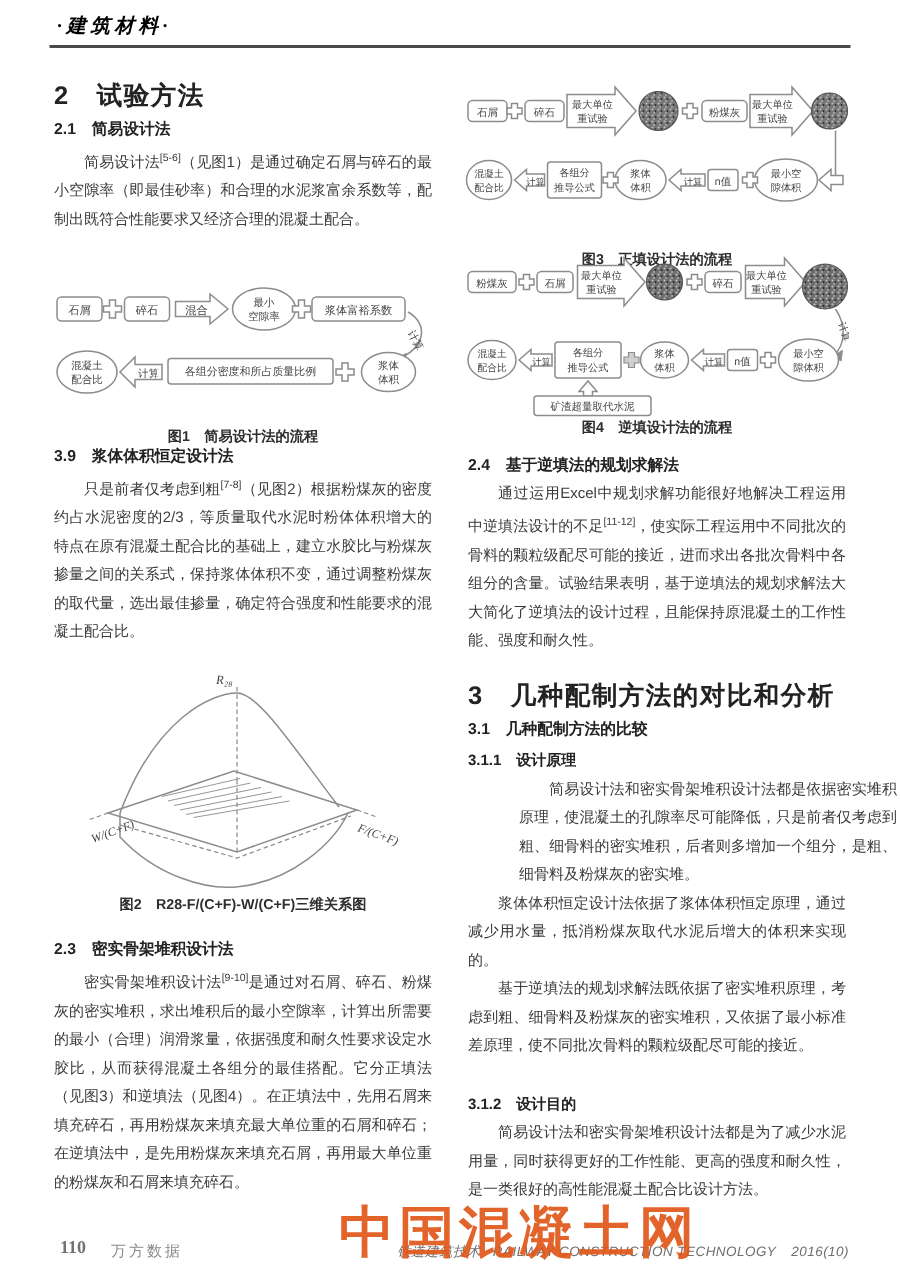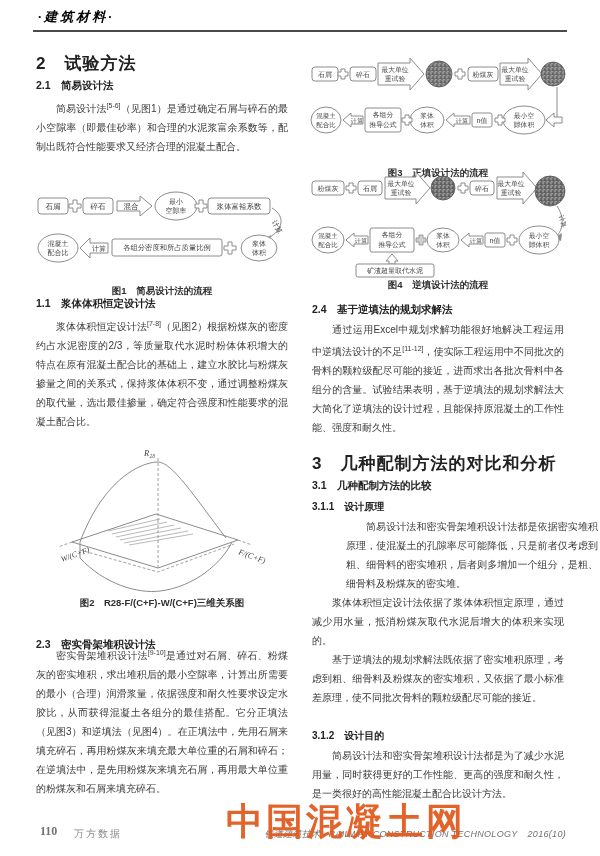--- a/index.html
+++ b/index.html
@@ -77,7 +77,7 @@
 </svg>
 <div class="abs figcap" style="left:36px;top:273px;margin-top:12px;">图1　简易设计法的流程</div>
 
-<div class="abs h3" style="left:36px;top:297px;">1.1　浆体体积恒定设计法</div>
+<div class="abs h3" style="left:36px;top:297px;">3.9　浆体体积恒定设计法</div>
 <div class="abs col para" style="left:36px;top:314px;"><span>浆体体积恒定设计法</span><sup>[7-8]</sup><span>（见图2）根据粉煤灰的密度约占水泥密度的2/3，等质量取代水泥时粉体体积增大的特点在原有混凝土配合比的基础上，建立水胶比与粉煤灰掺量之间的关系式，保持浆体体积不变，通过调整粉煤灰的取代量，选出最佳掺量，确定符合强度和性能要求的混凝土配合比。</span></div>
 
 <svg class="abs" style="left:46px;top:444px;" width="230" height="150" viewBox="0 0 230 150">

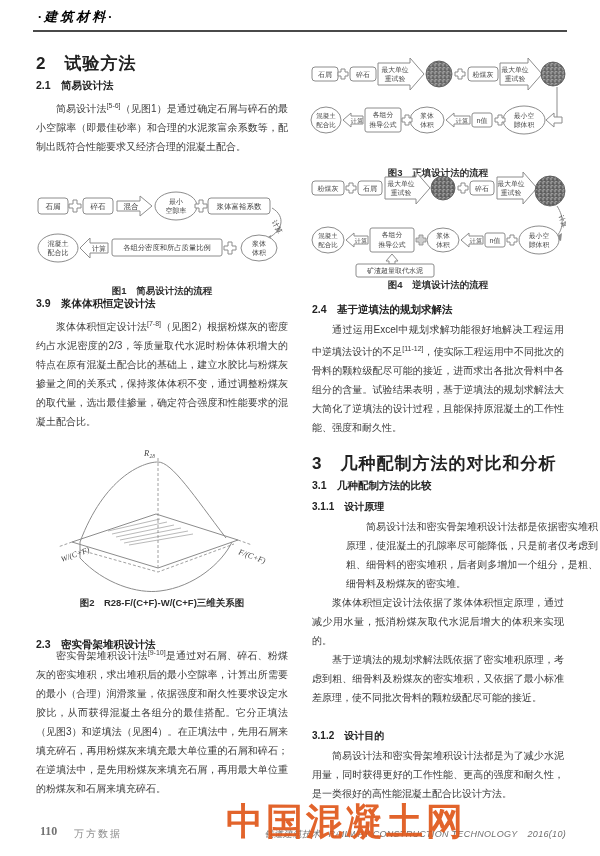--- a/index.html
+++ b/index.html
@@ -78,7 +78,7 @@
 <div class="abs figcap" style="left:36px;top:273px;margin-top:12px;">图1　简易设计法的流程</div>
 
 <div class="abs h3" style="left:36px;top:297px;">3.9　浆体体积恒定设计法</div>
-<div class="abs col para" style="left:36px;top:314px;"><span>浆体体积恒定设计法</span><sup>[7-8]</sup><span>（见图2）根据粉煤灰的密度约占水泥密度的2/3，等质量取代水泥时粉体体积增大的特点在原有混凝土配合比的基础上，建立水胶比与粉煤灰掺量之间的关系式，保持浆体体积不变，通过调整粉煤灰的取代量，选出最佳掺量，确定符合强度和性能要求的混凝土配合比。</span></div>
+<div class="abs col para" style="left:36px;top:314px;"><span>只是前者仅考虑到粗</span><sup>[7-8]</sup><span>（见图2）根据粉煤灰的密度约占水泥密度的2/3，等质量取代水泥时粉体体积增大的特点在原有混凝土配合比的基础上，建立水胶比与粉煤灰掺量之间的关系式，保持浆体体积不变，通过调整粉煤灰的取代量，选出最佳掺量，确定符合强度和性能要求的混凝土配合比。</span></div>
 
 <svg class="abs" style="left:46px;top:444px;" width="230" height="150" viewBox="0 0 230 150">
   <line class="fc-dash" x1="112" y1="14" x2="112" y2="76"></line>

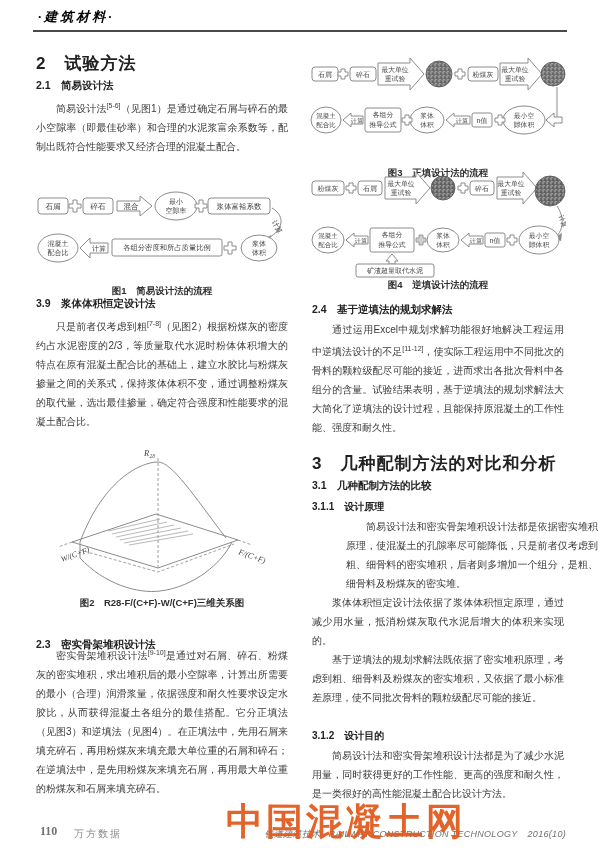--- a/index.html
+++ b/index.html
@@ -103,7 +103,7 @@
 </svg>
 <div class="abs figcap" style="left:36px;top:597px;">图2　R28-F/(C+F)-W/(C+F)三维关系图</div>
 
-<div class="abs h3" style="left:36px;top:626px;margin-top:12px;">2.3　密实骨架堆积设计法</div>
+<div class="abs h3" style="left:36px;top:626px;">2.3　密实骨架堆积设计法</div>
 <div class="abs col para" style="left:36px;top:643px;"><span>密实骨架堆积设计法</span><sup>[9-10]</sup><span>是通过对石屑、碎石、粉煤灰的密实堆积，求出堆积后的最小空隙率，计算出所需要的最小（合理）润滑浆量，依据强度和耐久性要求设定水胶比，从而获得混凝土各组分的最佳搭配。它分正填法（见图3）和逆填法（见图4）。在正填法中，先用石屑来填充碎石，再用粉煤灰来填充最大单位重的石屑和碎石；在逆填法中，是先用粉煤灰来填充石屑，再用最大单位重的粉煤灰和石屑来填充碎石。</span></div>
 
 <svg class="abs" style="left:310px;top:56px;" width="256" height="96" viewBox="0 0 256 96">

